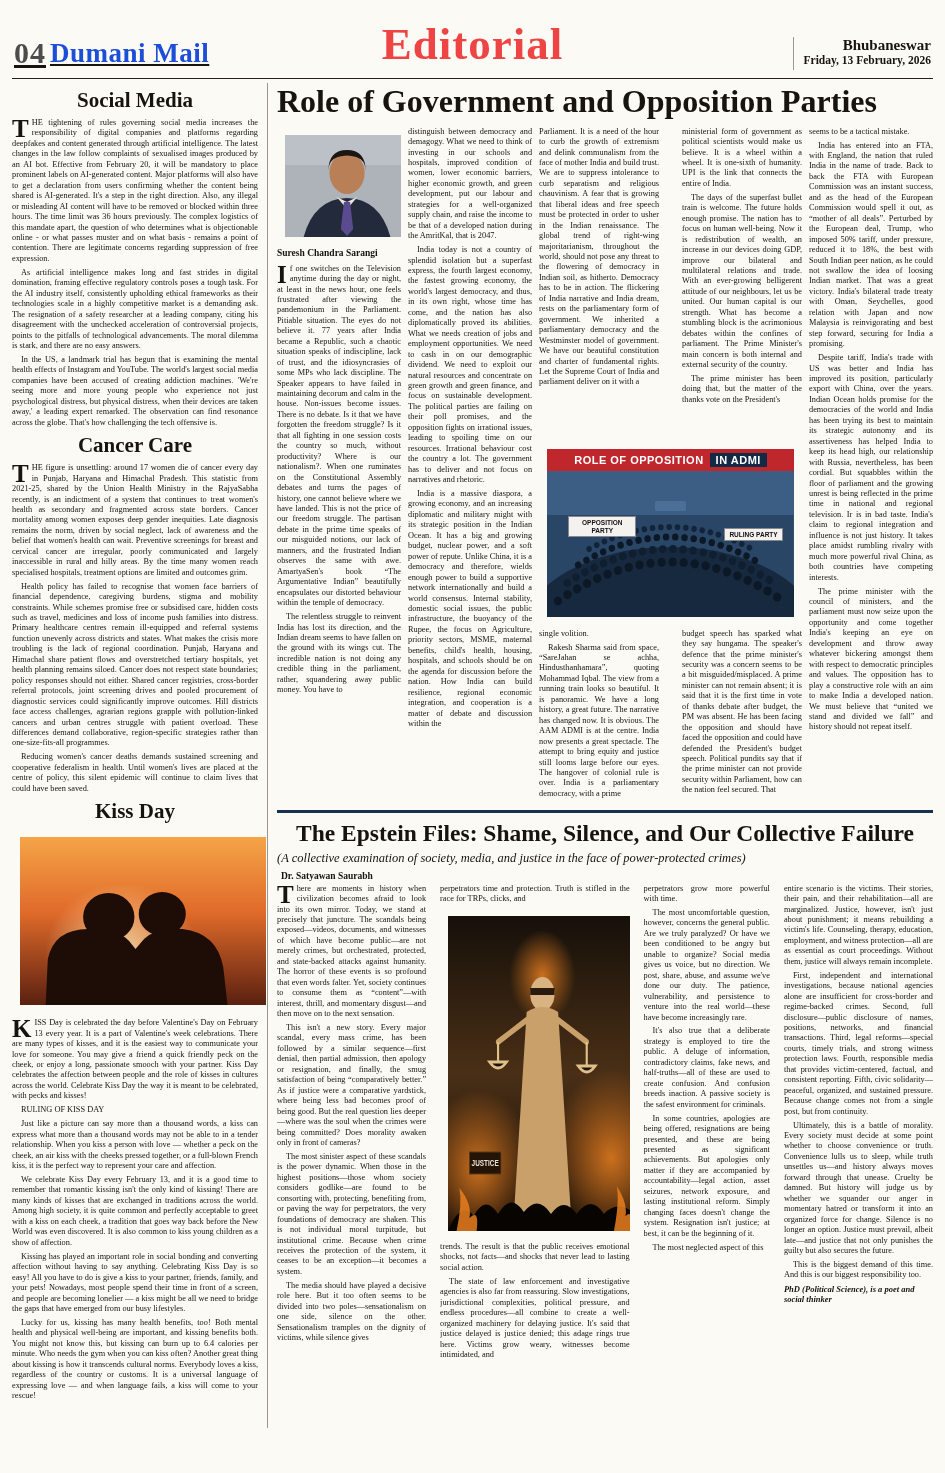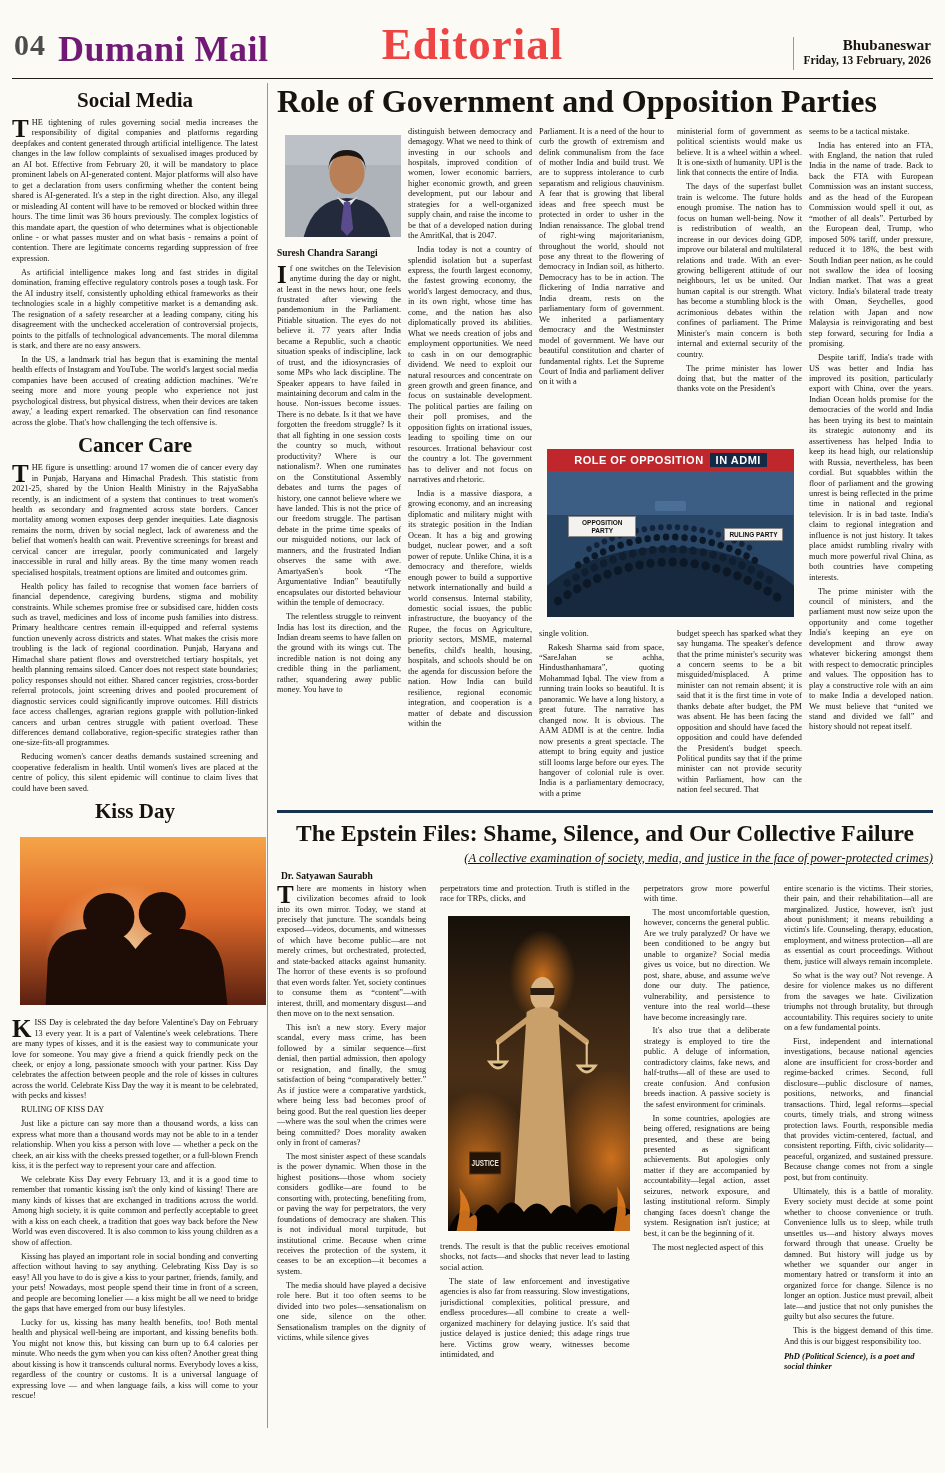--- a/index.html
+++ b/index.html
@@ -7,7 +7,7 @@
   .page{width:945px;height:1473px;margin:0 auto;background:#fbfaf5;padding:6px 12px 10px;box-sizing:border-box;overflow:hidden;font-family:"Liberation Serif",serif;color:#17140f;}
   
   .masthead{display:grid;grid-template-columns:1fr auto 1fr;align-items:end;padding:12px 2px 8px;border-bottom:1.8px solid #23201c;}
-  .mh-left{display:flex;align-items:flex-start;gap:12px;}
+  .mh-left{display:flex;align-items:center;gap:4px;text-decoration:underline;}
   .page-num{font-size:30px;font-weight:bold;color:#4c4c4c;letter-spacing:1px;}
   .paper-name{font-size:36px;font-weight:bold;color:#701a75;letter-spacing:0.5px;}
   .mh-center .section-title{font-size:45px;font-weight:bold;letter-spacing:1px;color:#ef4444;}

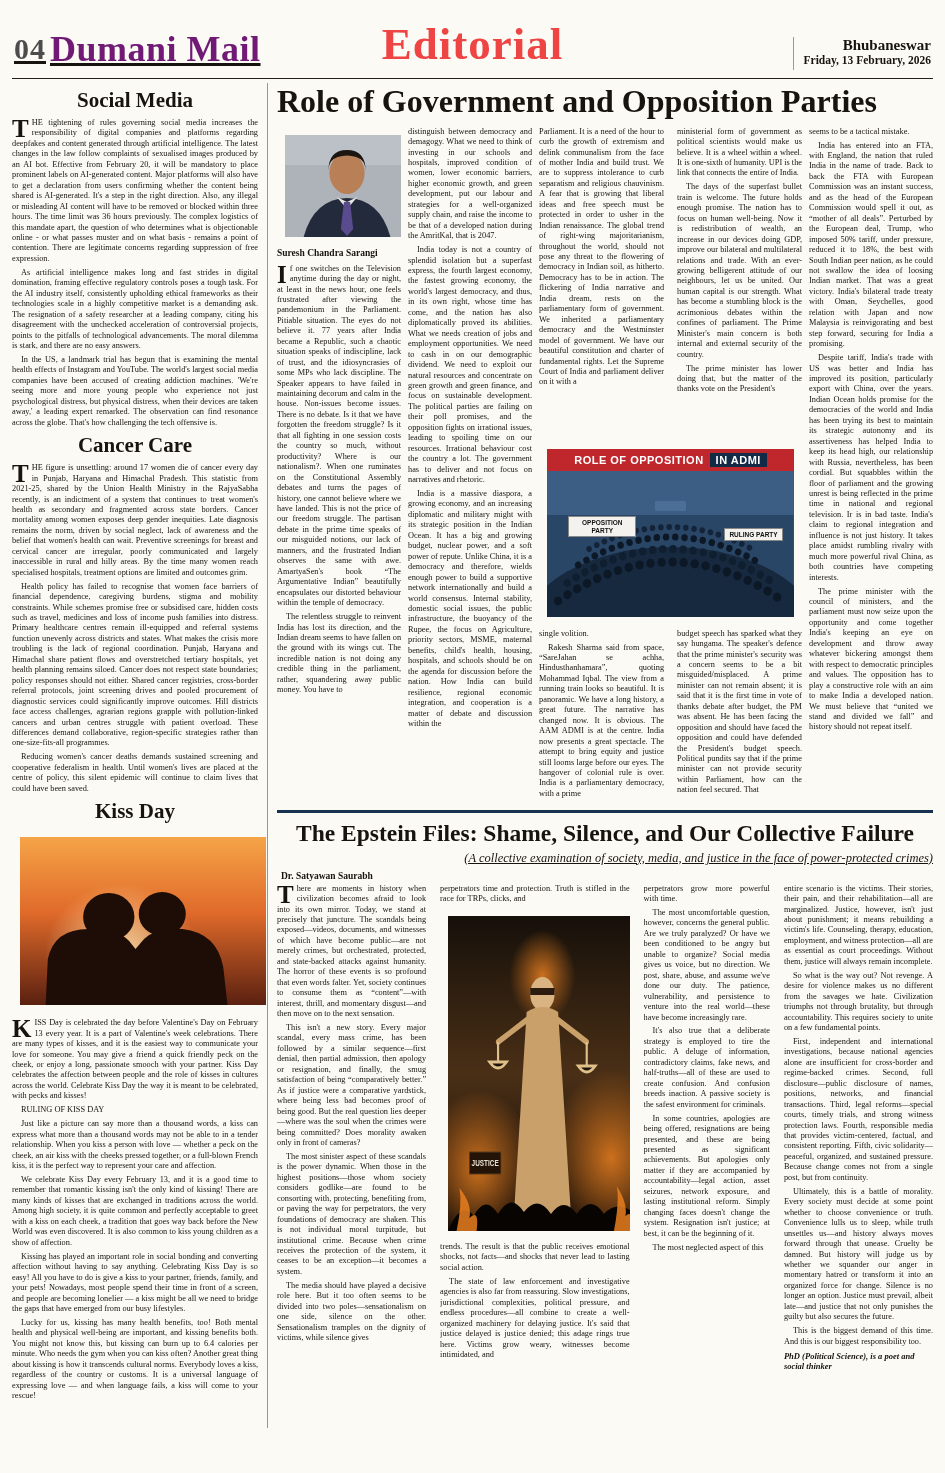--- a/index.html
+++ b/index.html
@@ -9,7 +9,7 @@
   .masthead{display:grid;grid-template-columns:1fr auto 1fr;align-items:end;padding:12px 2px 8px;border-bottom:1.8px solid #23201c;}
   .mh-left{display:flex;align-items:center;gap:4px;text-decoration:underline;}
   .page-num{font-size:30px;font-weight:bold;color:#4c4c4c;letter-spacing:1px;}
-  .paper-name{font-size:36px;font-weight:bold;color:#701a75;letter-spacing:0.5px;}
+  .paper-name{font-size:27px;font-weight:bold;color:#1d4ed8;letter-spacing:0.5px;}
   .mh-center .section-title{font-size:45px;font-weight:bold;letter-spacing:1px;color:#ef4444;}
   .mh-right{text-align:right;padding-bottom:4px;border-left:1px solid #999;padding-left:10px;justify-self:end;}
   .city{font-size:15px;font-weight:bold;}

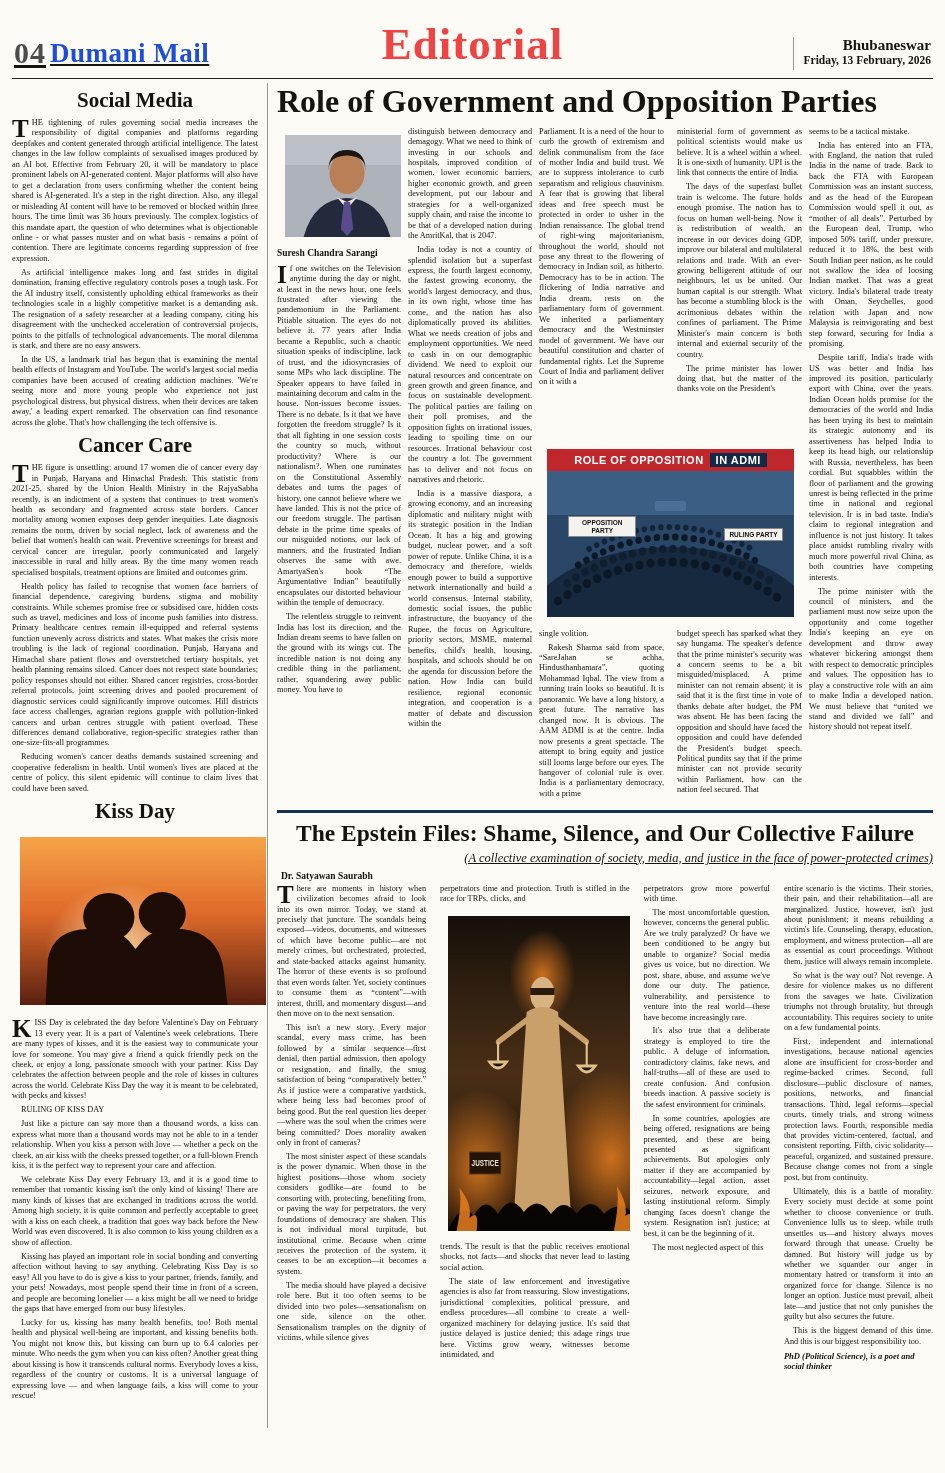--- a/index.html
+++ b/index.html
@@ -32,7 +32,7 @@
   .main-cols{display:flex;gap:7px;height:676px;overflow:hidden;}
   .mcol{flex:1 1 0;min-width:0;overflow:hidden;}
   .mpair{flex:2.12 1 0;min-width:0;display:flex;flex-direction:column;overflow:hidden;}
-  .prow{display:flex;gap:13px;}
+  .prow{display:flex;gap:23px;}
   .ptop{height:310px;overflow:hidden;}
   .pbot{flex:1;overflow:hidden;}
   .prow .body{flex:1 1 0;min-width:0;}

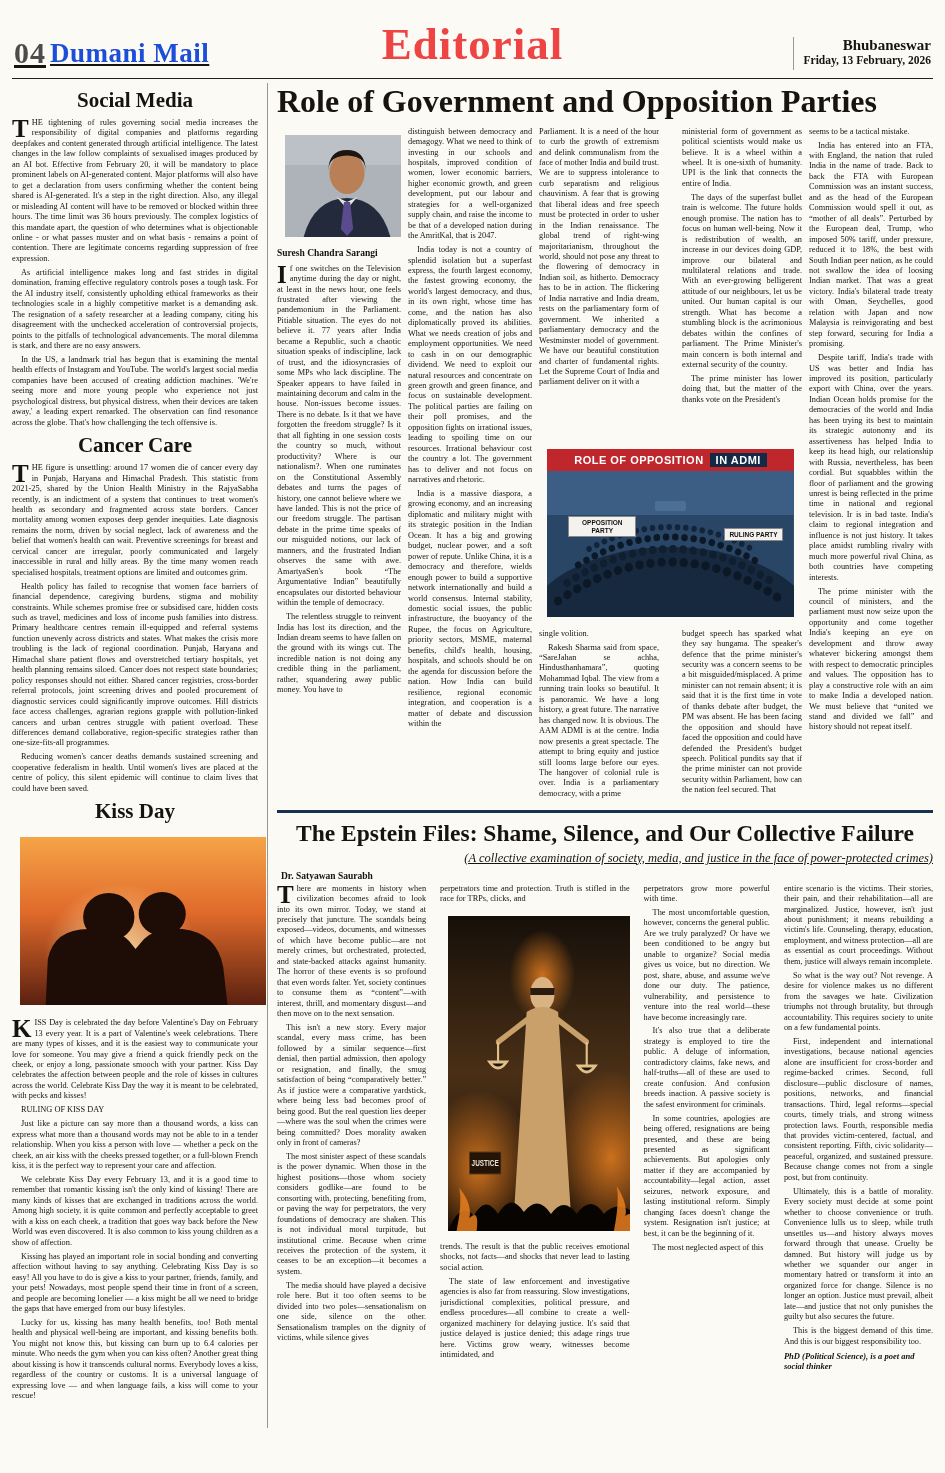--- a/index.html
+++ b/index.html
@@ -175,7 +175,7 @@
             <div class="body cont">
                 <p>ministerial form of government as political scientists would make us believe. It is a wheel within a wheel. It is one-sixth of humanity. UPI is the link that connects the entire of India.</p>
                 <p>The days of the superfast bullet train is welcome. The future holds enough promise. The nation has to focus on human well-being. Now it is redistribution of wealth, an increase in our devices doing GDP, improve our bilateral and multilateral relations and trade. With an ever-growing belligerent attitude of our neighbours, let us be united. Our human capital is our strength. What has become a stumbling block is the acrimonious debates within the confines of parliament. The Prime Minister's main concern is both internal and external security of the country.</p>
-                <p>The prime minister has lower doing that, but the matter of the thanks vote on the President's</p>
+                <p>The prime minister has been doing that, but the matter of the thanks vote on the President's</p>
               </div>
           </div>
 

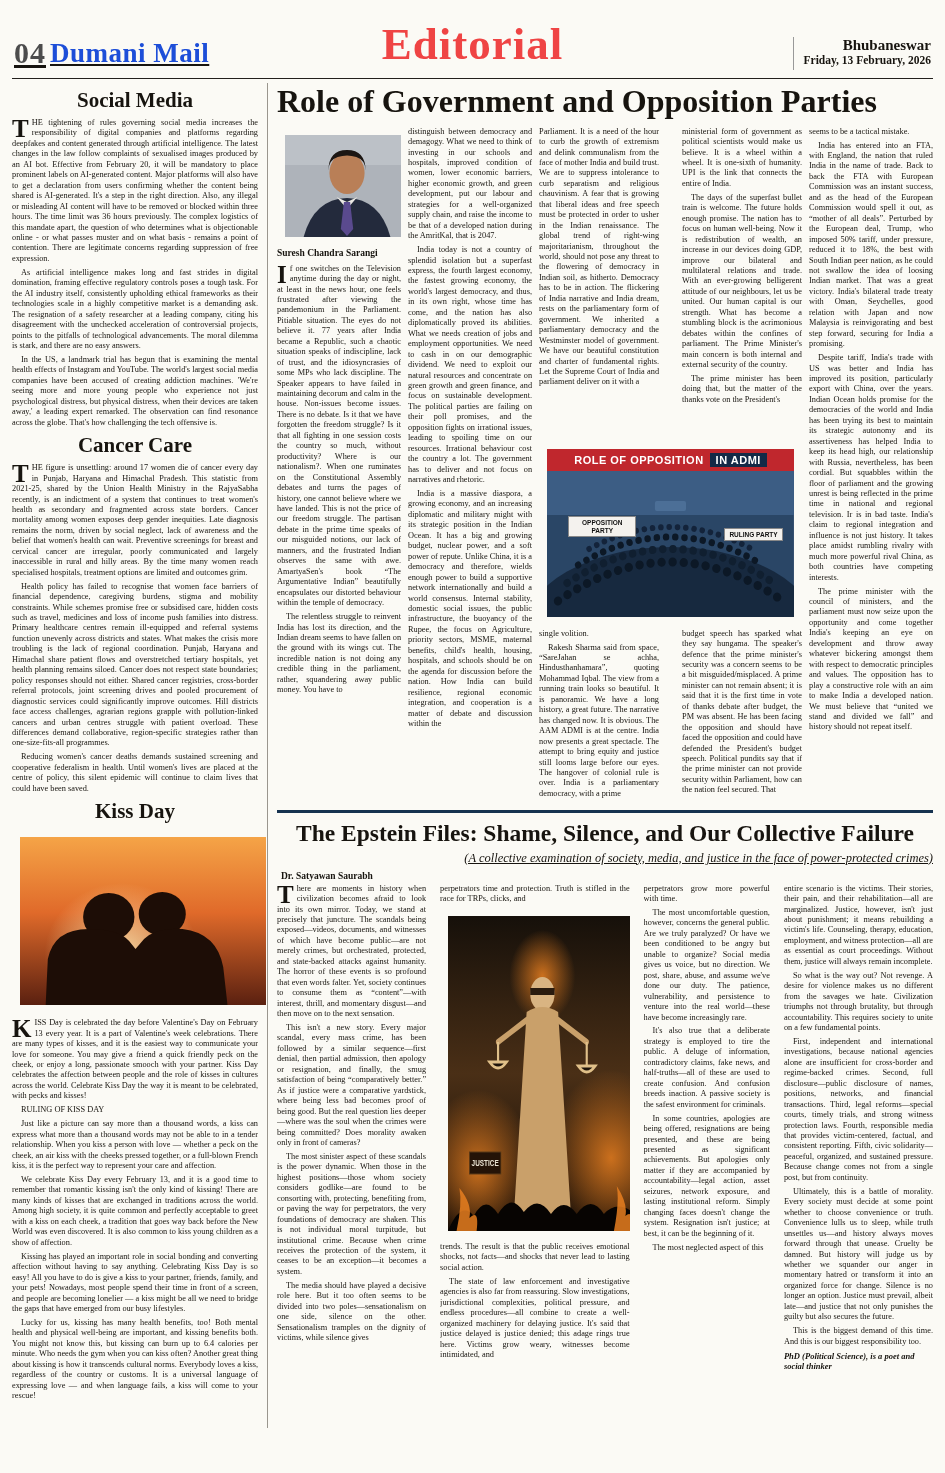--- a/index.html
+++ b/index.html
@@ -49,7 +49,7 @@
   
   .section-divider{border-top:3px solid #16324f;margin:7px 0 5px;}
   .epstein h2{font-size:23.5px;font-weight:bold;text-align:center;margin:2px 0 4px;}
-  .ep-sub{font-size:12.5px;font-style:italic;text-align:right;margin-bottom:5px;text-decoration:underline;}
+  .ep-sub{font-size:12.5px;font-style:italic;text-align:left;margin-bottom:5px;}
   .ep-author{font-size:9.5px;font-weight:bold;margin:0 0 3px 4px;}
   .ep-cols{display:flex;gap:14px;height:508px;overflow:hidden;}
   .ecol{flex:1.18 1 0;min-width:0;overflow:hidden;}

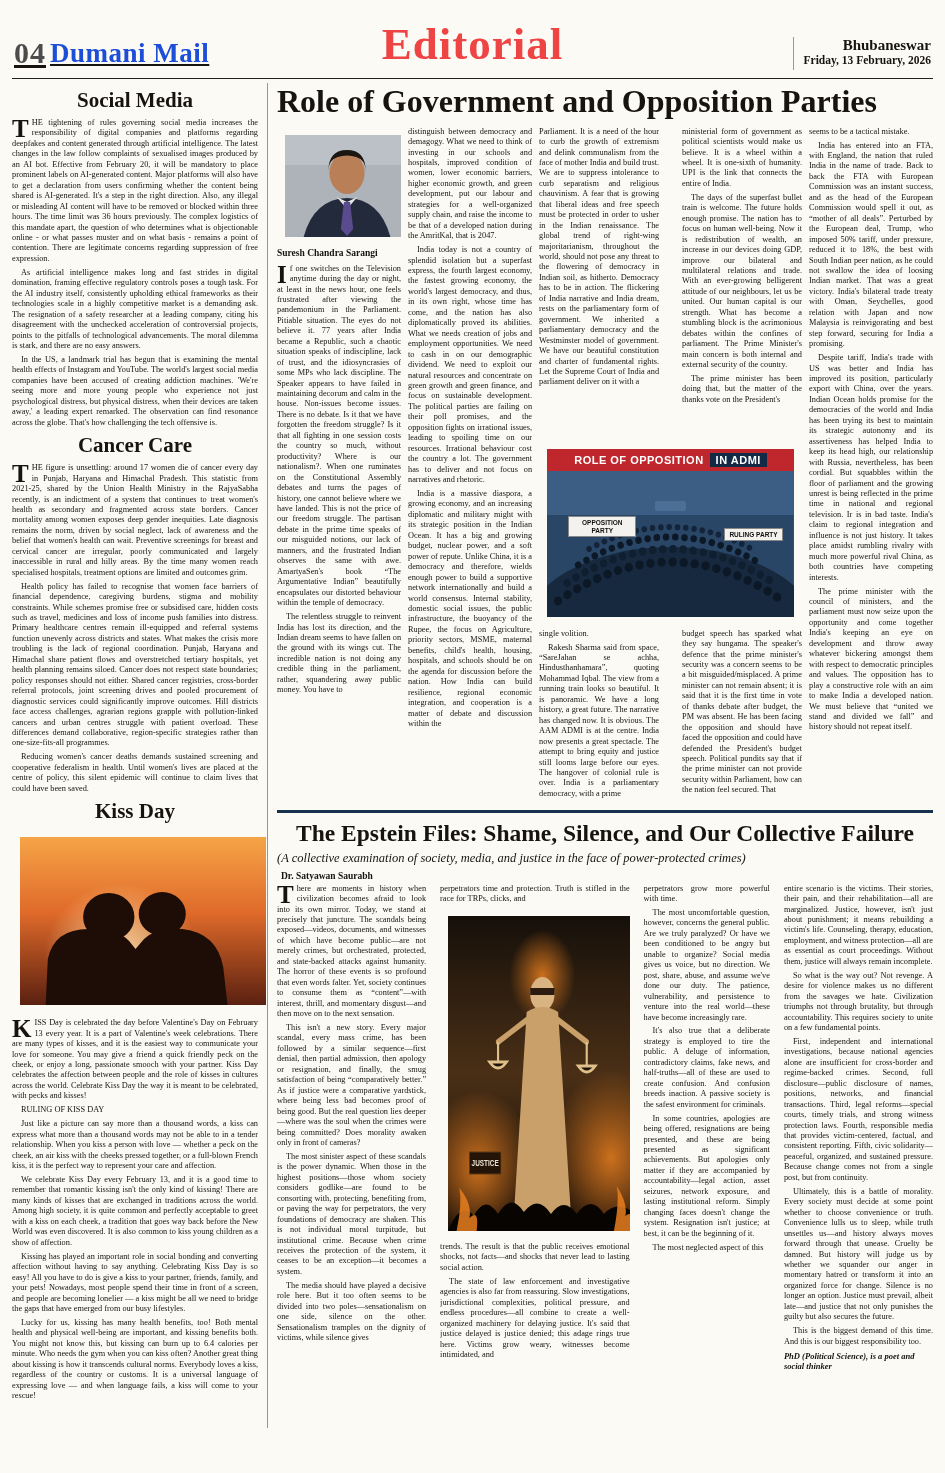--- a/index.html
+++ b/index.html
@@ -292,7 +292,6 @@
           <div class="ecol">
             <div class="body cont">
                 <p>entire scenario is the victims. Their stories, their pain, and their rehabilitation—all are marginalized. Justice, however, isn't just about punishment; it means rebuilding a victim's life. Counseling, therapy, education, employment, and witness protection—all are as essential as court proceedings. Without them, justice will always remain incomplete.</p>
-                <p>So what is the way out? Not revenge. A desire for violence makes us no different from the savages we hate. Civilization triumphs not through brutality, but through accountability. This requires society to unite on a few fundamental points.</p>
                 <p>First, independent and international investigations, because national agencies alone are insufficient for cross-border and regime-backed crimes. Second, full disclosure—public disclosure of names, positions, networks, and financial transactions. Third, legal reforms—special courts, timely trials, and strong witness protection laws. Fourth, responsible media that provides victim-centered, factual, and consistent reporting. Fifth, civic solidarity—peaceful, organized, and sustained pressure. Because change comes not from a single post, but from continuity.</p>
                 <p>Ultimately, this is a battle of morality. Every society must decide at some point whether to choose convenience or truth. Convenience lulls us to sleep, while truth unsettles us—and history always moves forward through that unease. Cruelty be damned. But history will judge us by whether we squander our anger in momentary hatred or transform it into an organized force for change. Silence is no longer an option. Justice must prevail, albeit late—and justice that not only punishes the guilty but also secures the future.</p>
                 <p>This is the biggest demand of this time. And this is our biggest responsibility too.</p>

